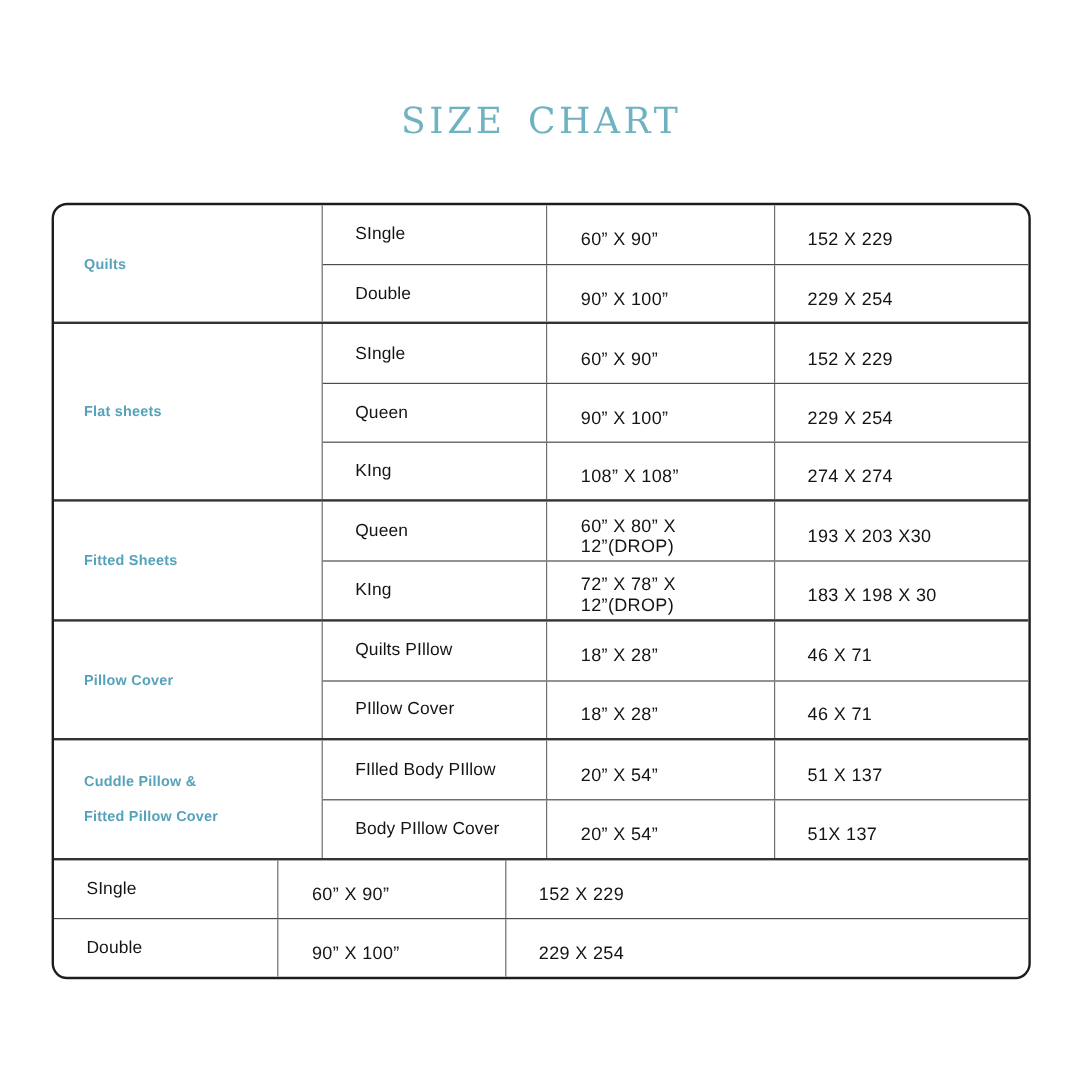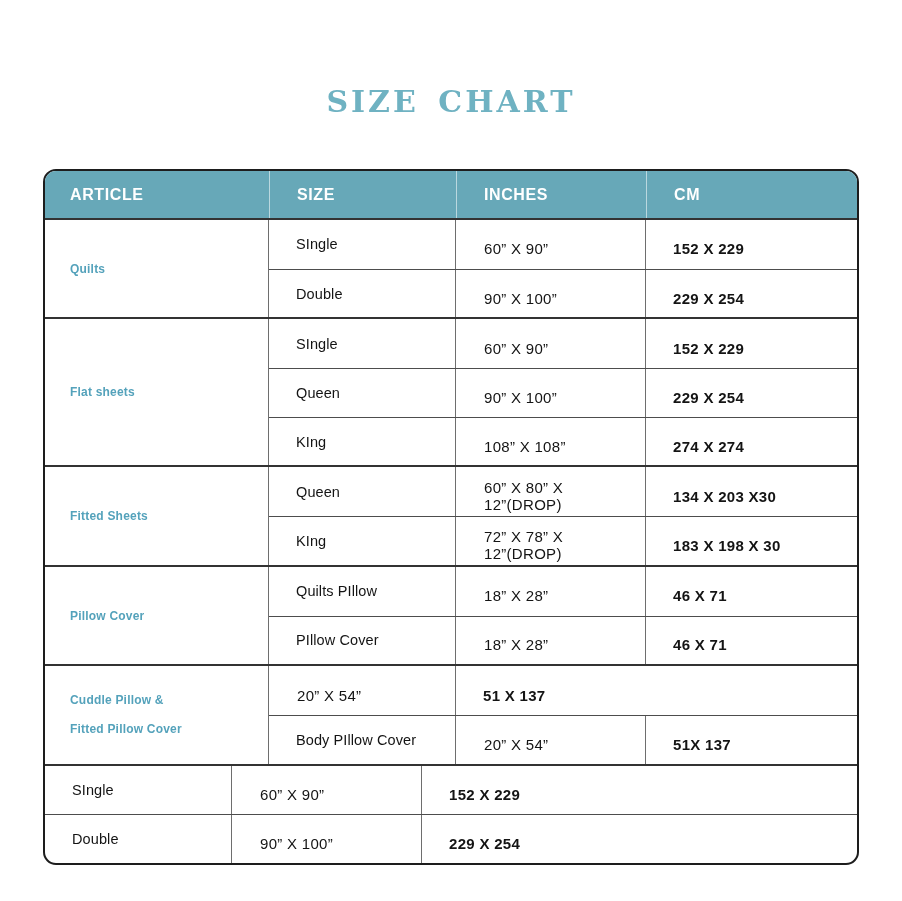--- a/index.html
+++ b/index.html
@@ -17,7 +17,7 @@
     text-align: center;
     font-family: "DejaVu Serif", serif;
     font-size: 30px;
-    font-weight: 700;
+    font-weight: 400;
     letter-spacing: 3px;
     word-spacing: 6px;
     color: #6fb2c2;

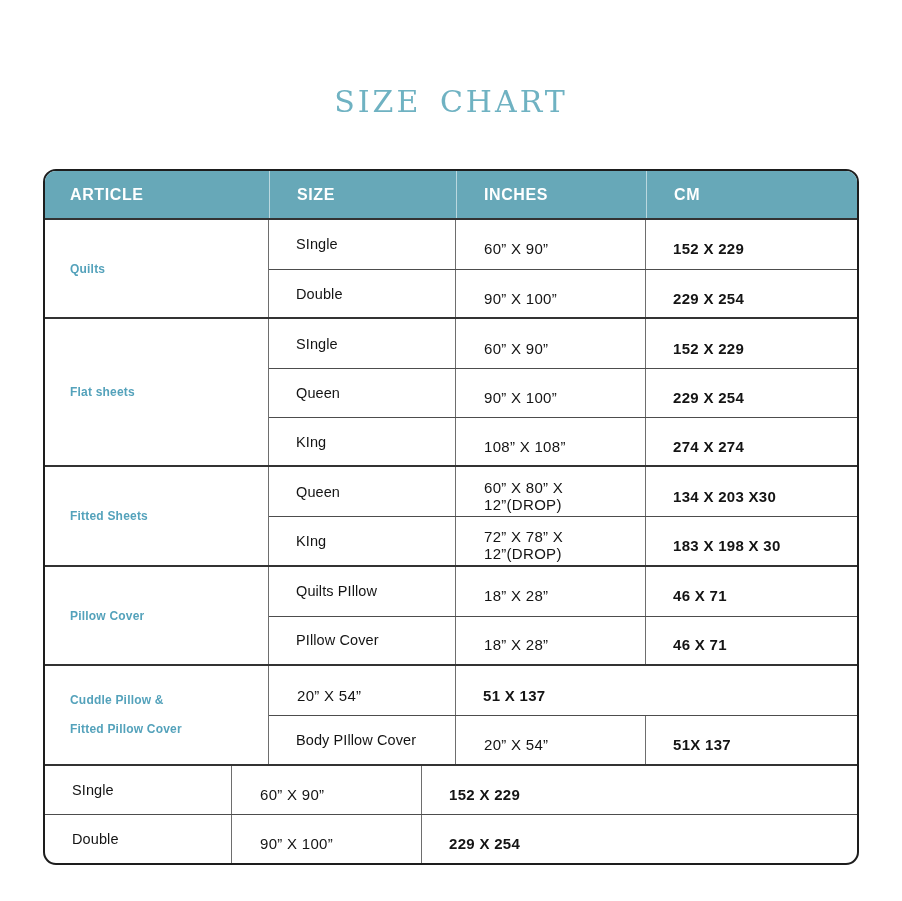--- a/index.html
+++ b/index.html
@@ -111,12 +111,6 @@
   <div class="page-title">SIZE CHART</div>
 
   <div class="size-table">
-    <div class="header-row">
-      <div class="header-cell hc-article">ARTICLE</div>
-      <div class="header-cell hc-size">SIZE</div>
-      <div class="header-cell hc-inches">INCHES</div>
-      <div class="header-cell hc-cm">CM</div>
-    </div>
     <div id="table-body">
   <div class="section">
     <div class="article-cell">

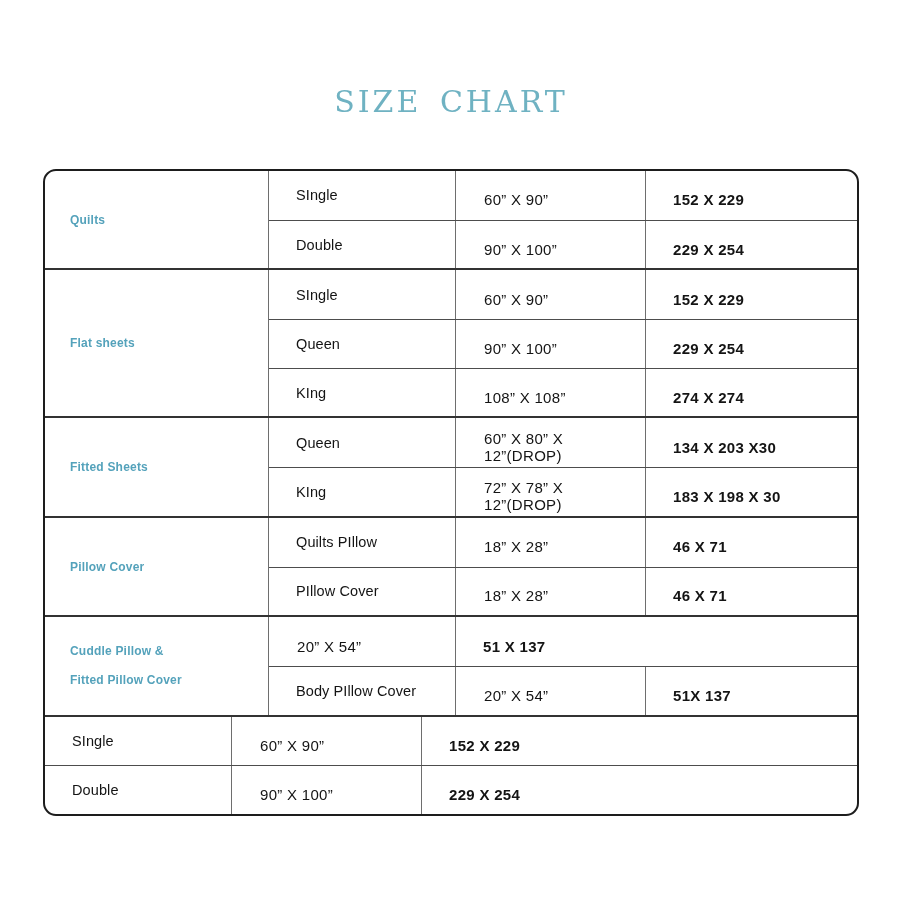--- a/index.html
+++ b/index.html
@@ -100,7 +100,7 @@
     padding-left: 27px;
     padding-top: 9px;
     font-size: 15px;
-    font-weight: 700;
+    font-weight: 400;
     letter-spacing: 0.3px;
   }
 </style>

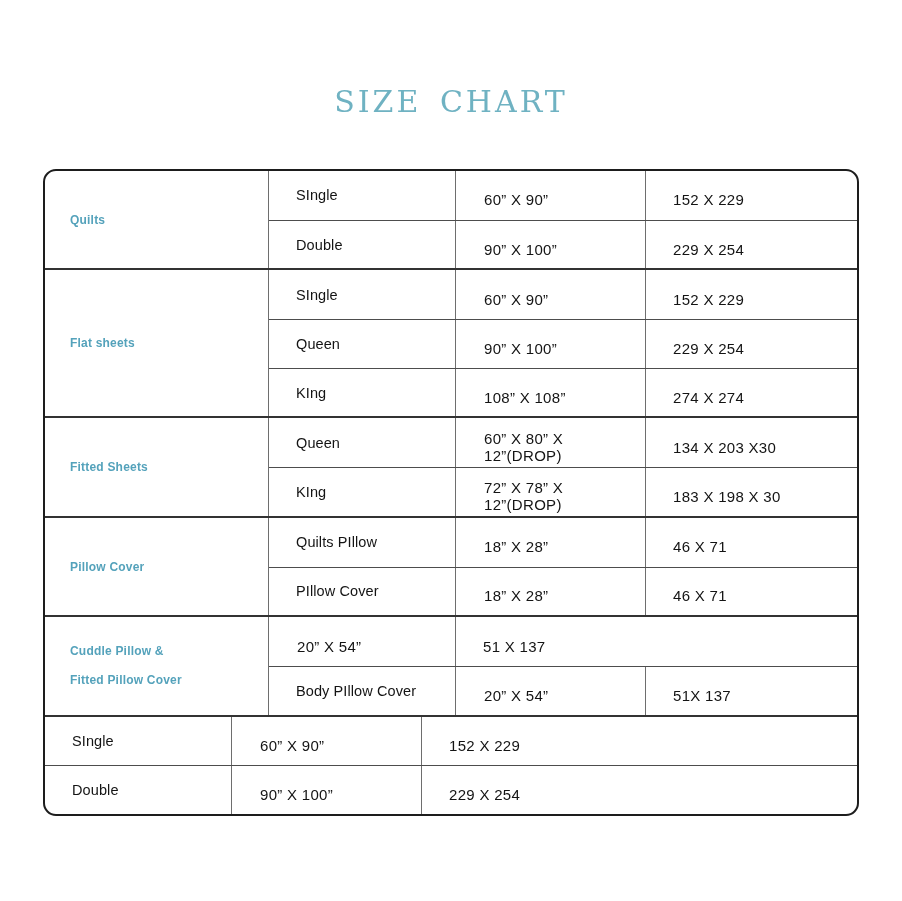--- a/index.html
+++ b/index.html
@@ -161,7 +161,7 @@
             <div class="row">
               <div class="cell size">Queen</div>
               <div class="cell inches">60” X 80” X 12”(DROP)</div>
-              <div class="cell cm">134 X 203 X30</div>
+              <div class="cell cm">193 X 203 X30</div>
             </div>
             <div class="row">
               <div class="cell size">KIng</div>

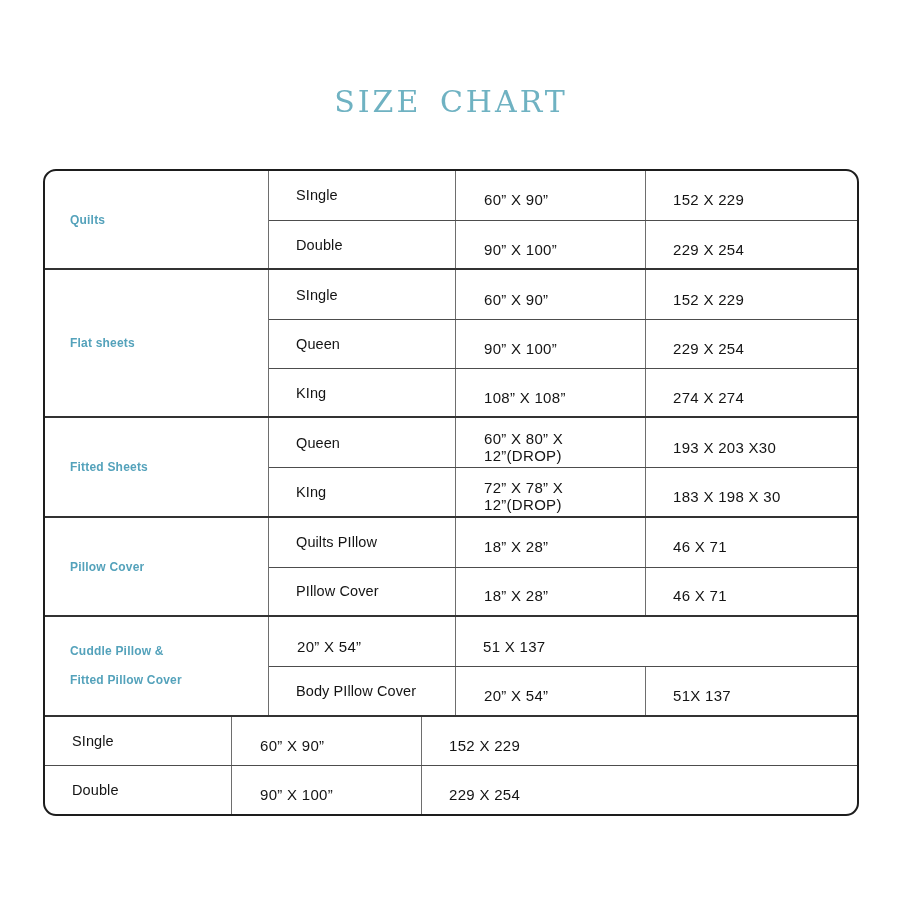--- a/index.html
+++ b/index.html
@@ -196,6 +196,7 @@
           </div>
     <div class="section-rows">
             <div class="row">
+              <div class="cell size">FIlled Body PIllow</div>
               <div class="cell inches">20” X 54”</div>
               <div class="cell cm">51 X 137</div>
             </div>

